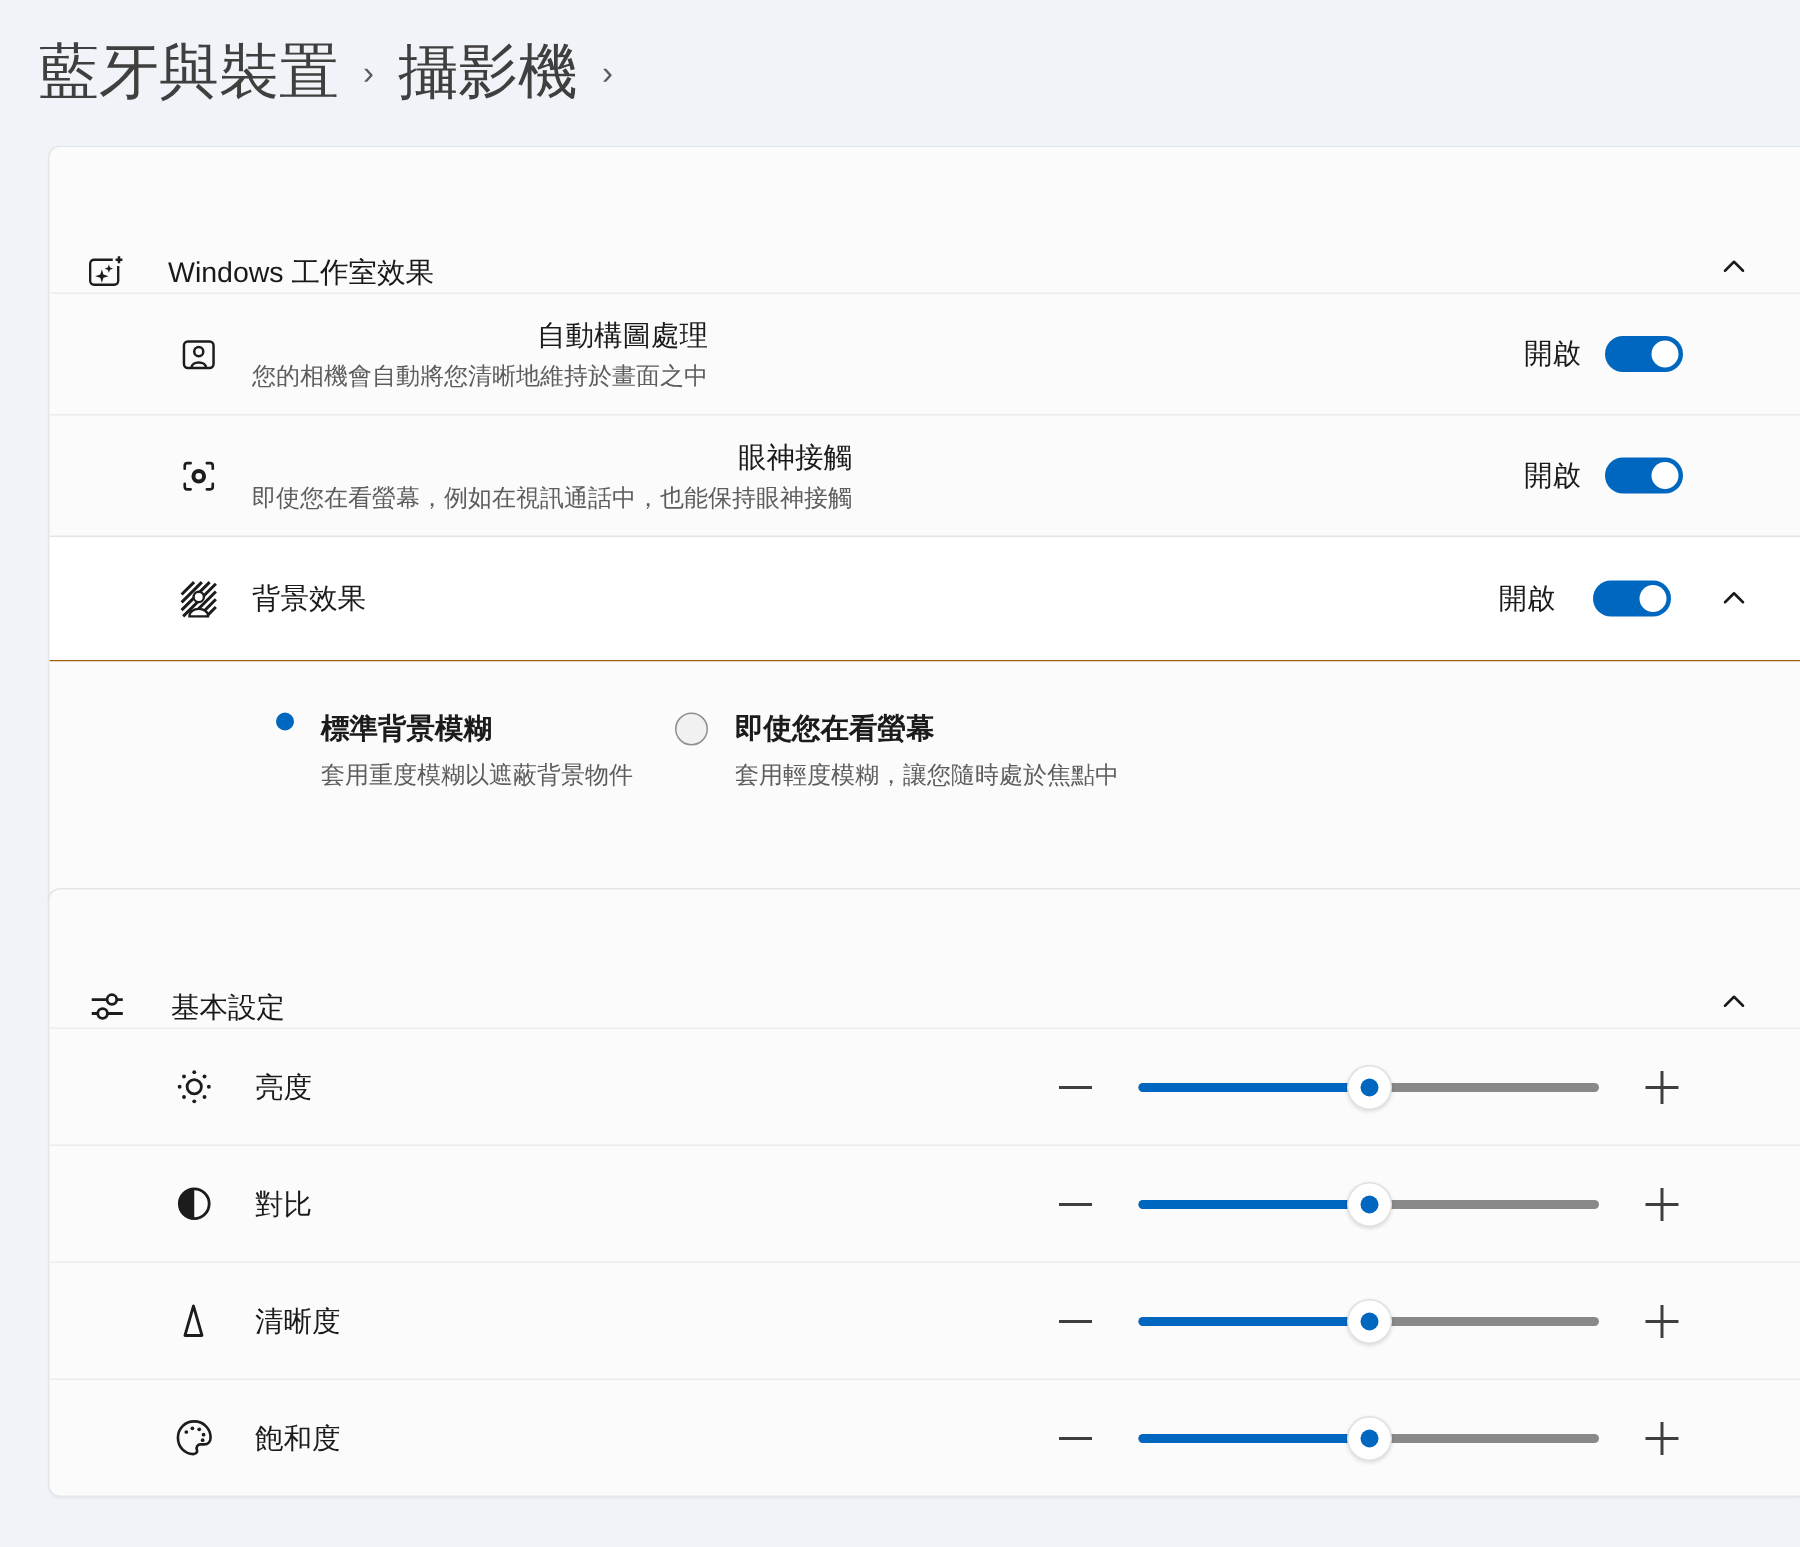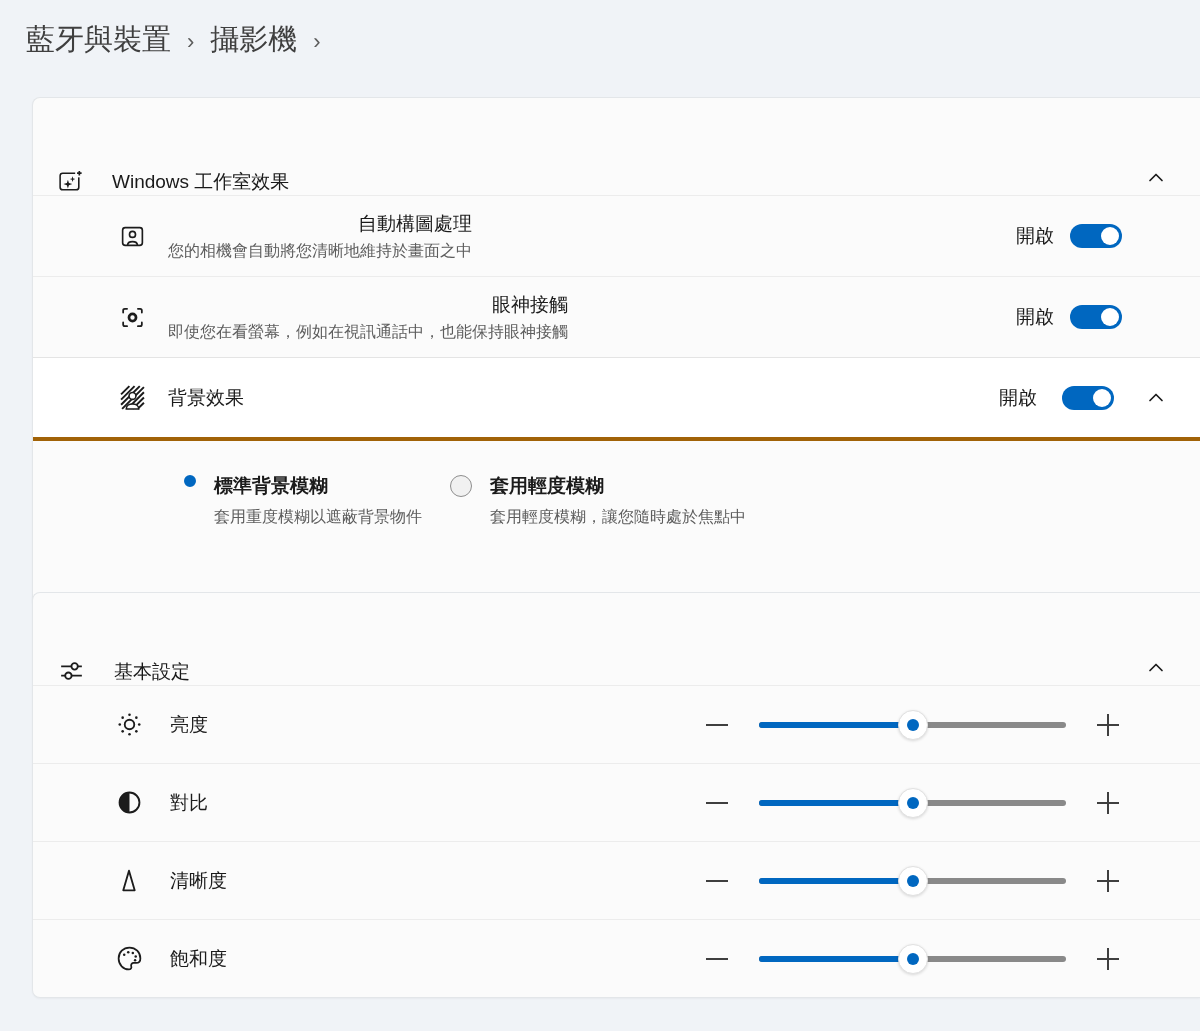--- a/index.html
+++ b/index.html
@@ -14,7 +14,7 @@
 
   
   .breadcrumb { position:absolute; left:26px; top:20px; display:flex; align-items:center; gap:16px; }
-  .crumb { font-size:29px; color:#3f3f3f; cursor:pointer; }
+  .crumb { font-size:40px; color:#3f3f3f; cursor:pointer; }
   .crumb-sep { font-size:22px; color:#5c5c5c; padding-top:3px; }
   .crumb-current { font-size:35px; font-weight:700; color:#131313; letter-spacing:-0.5px; }
 

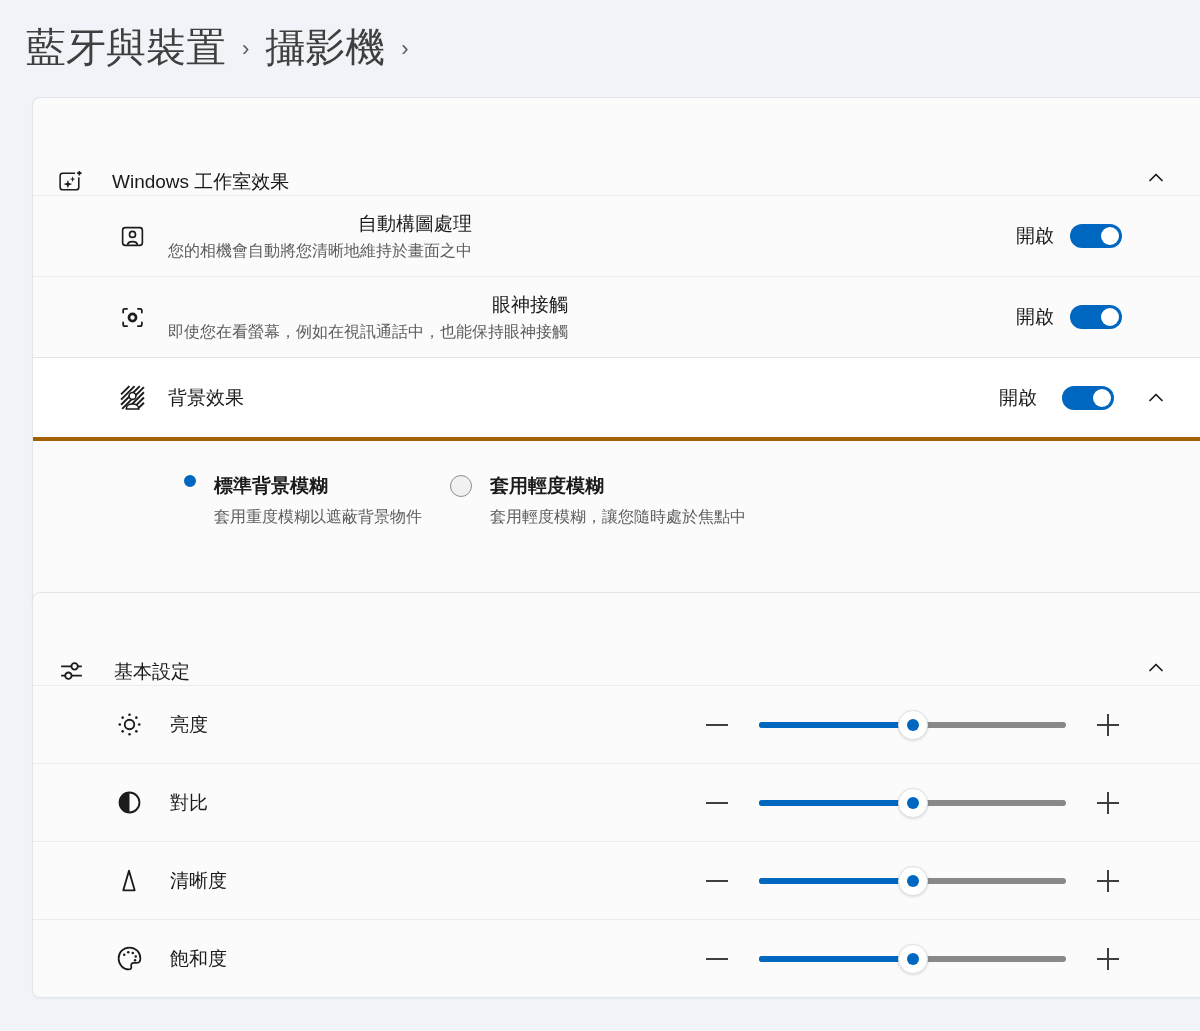--- a/index.html
+++ b/index.html
@@ -67,7 +67,7 @@
   
   .nested {
     height:84px; background:#ffffff;
-    border-top:1px solid #e4e4e4; border-bottom:4px solid #a16207;
+    border-top:1px solid #e4e4e4; border-bottom:1px solid #a16207;
     display:flex; align-items:center;
     padding-left:86px; padding-right:27px; gap:22px;
   }

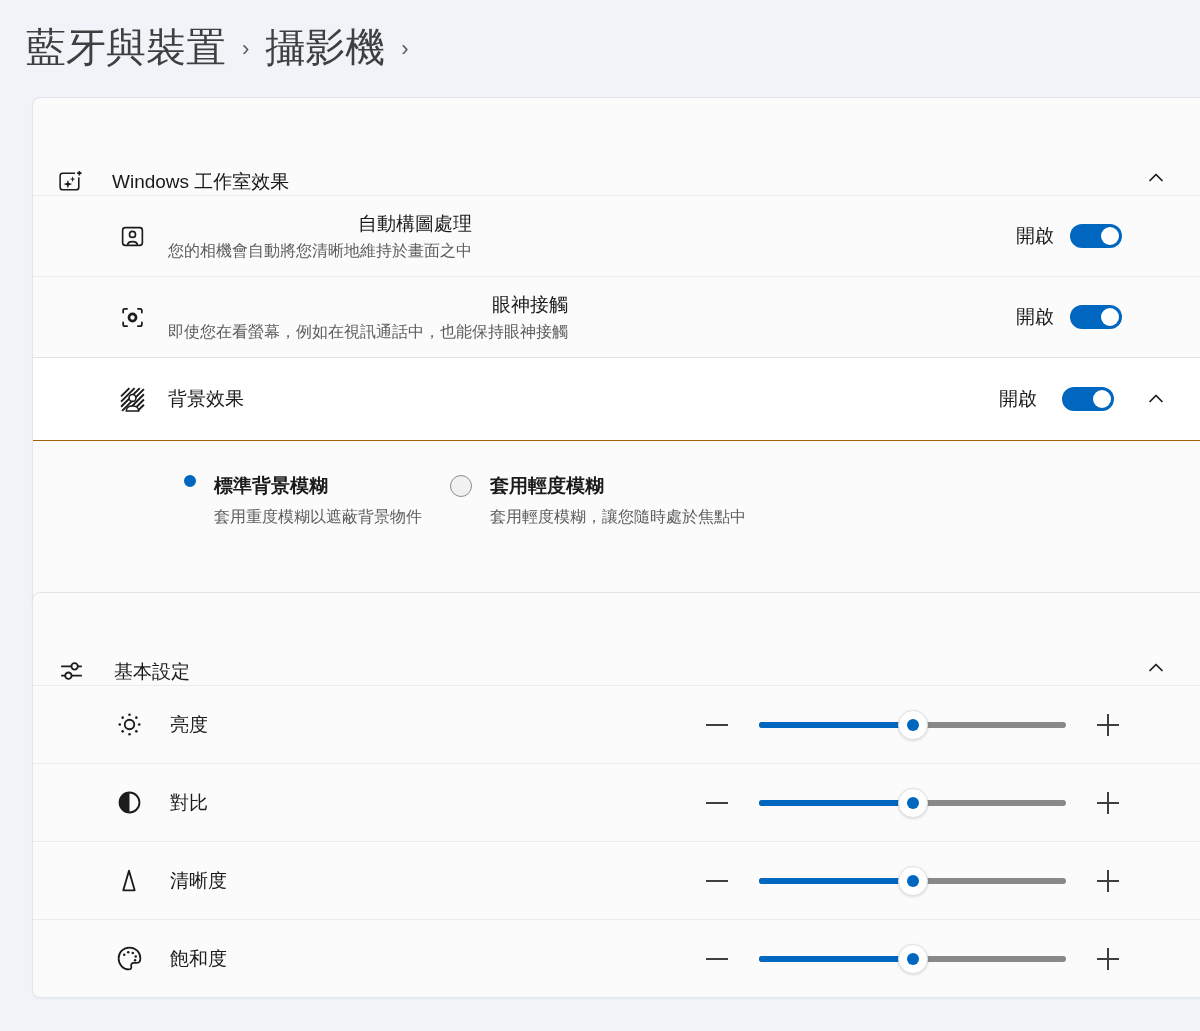--- a/index.html
+++ b/index.html
@@ -218,7 +218,7 @@
     <div class="radio-item">
       <span class="radio-circle unselected"></span>
       <span class="row-text">
-        <span class="radio-title">套用輕度模糊</span>
+        <span class="radio-title">即使您在看螢幕</span>
         <span class="radio-desc">套用輕度模糊，讓您隨時處於焦點中</span>
       </span>
     </div>

